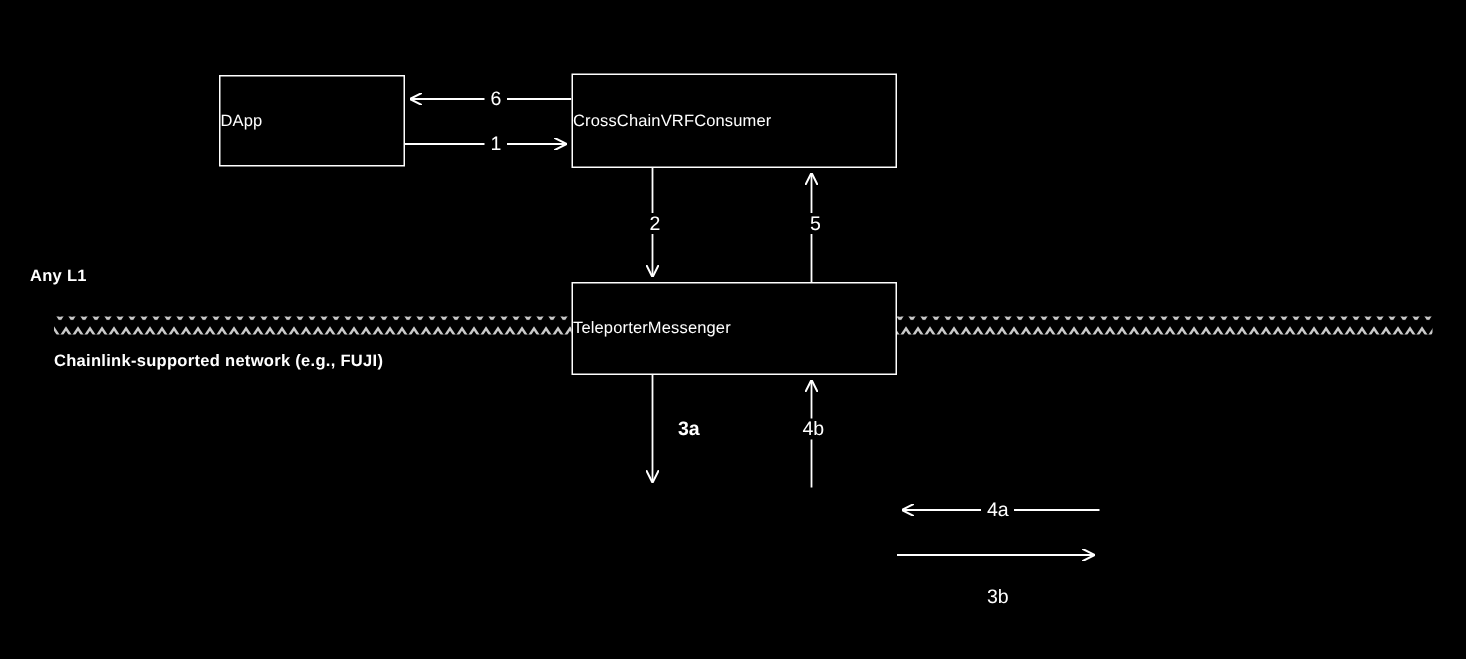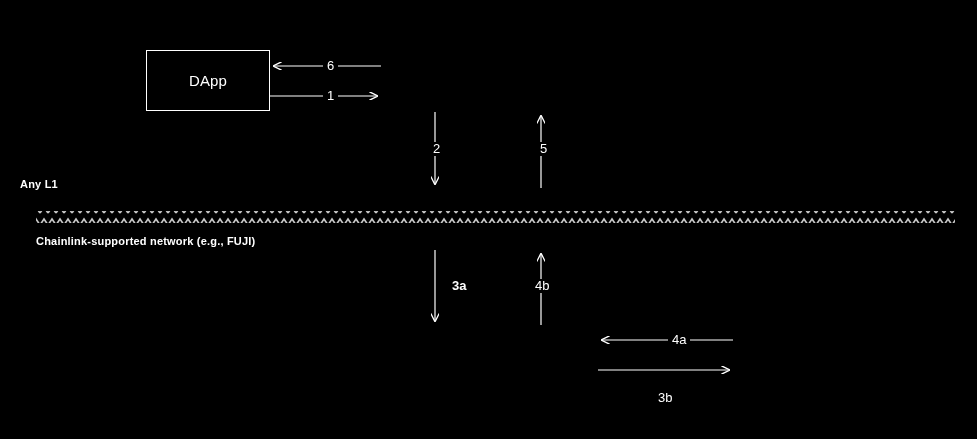--- a/index.html
+++ b/index.html
@@ -22,9 +22,8 @@
     background: #000000;
     display: flex;
     align-items: center;
-    justify-content: center;
     color: #ffffff;
-    font-size: 15px;
+    font-size: 11px;
     letter-spacing: 0.1px;
     z-index: 5;
   }

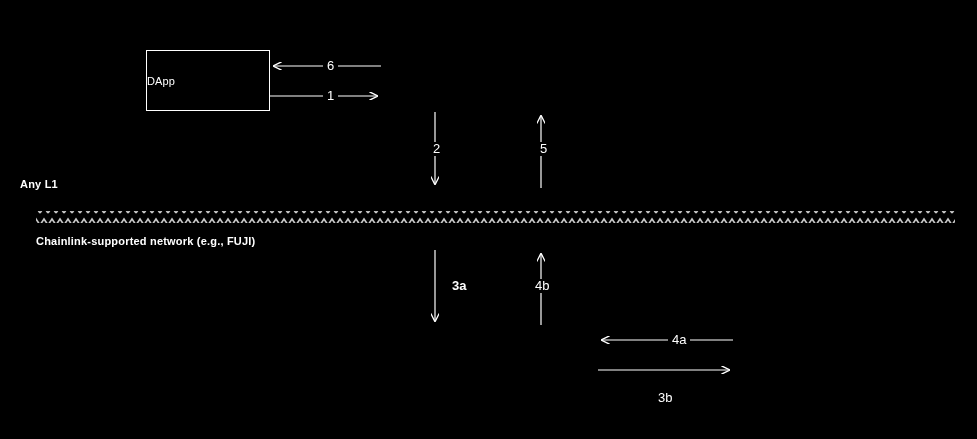--- a/index.html
+++ b/index.html
@@ -111,6 +111,9 @@
     <span>DApp</span>
   </div>
 
+  <div class="node" style="left:381px; top:49px; width:217px; height:63px;">
+    <span>CrossChainVRFConsumer</span>
+  </div>
 
 
 

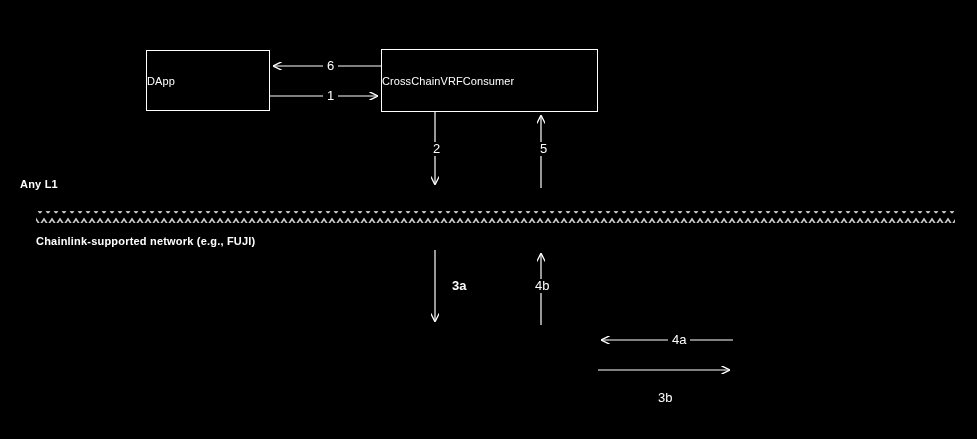--- a/index.html
+++ b/index.html
@@ -115,6 +115,9 @@
     <span>CrossChainVRFConsumer</span>
   </div>
 
+  <div class="node" style="left:381px; top:188px; width:217px; height:62px;">
+    <span>TeleporterMessenger</span>
+  </div>
 
 
 

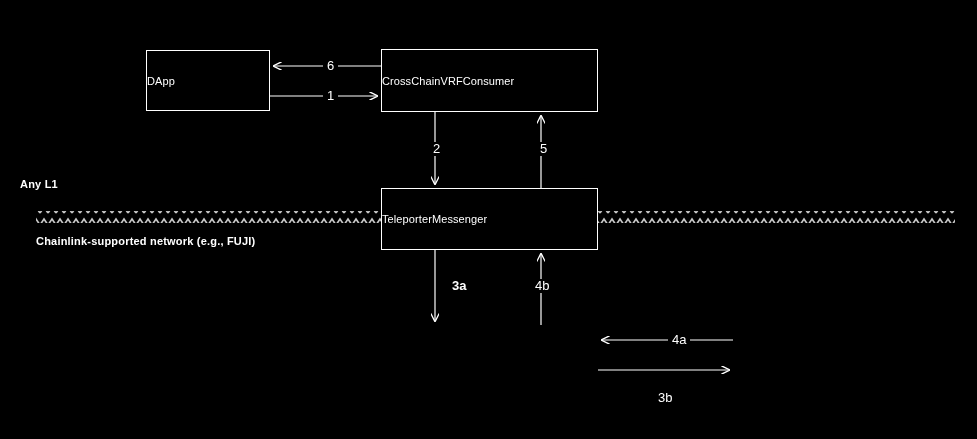--- a/index.html
+++ b/index.html
@@ -127,7 +127,7 @@
   <div class="edge-label" style="left:536px; top:142px;">5</div>
   <div class="edge-label" style="left:448px; top:279px;font-weight:bold;">3a</div>
   <div class="edge-label" style="left:531px; top:279px;">4b</div>
-  <div class="edge-label" style="left:654px; top:333px;margin-left:14px;">4a</div>
+  <div class="edge-label" style="left:654px; top:333px;">4a</div>
   <div class="edge-label" style="left:654px; top:363px;margin-top:28px;">3b</div>
 
   <div class="zone-label" style="left:20px; top:178px;">Any L1</div>

